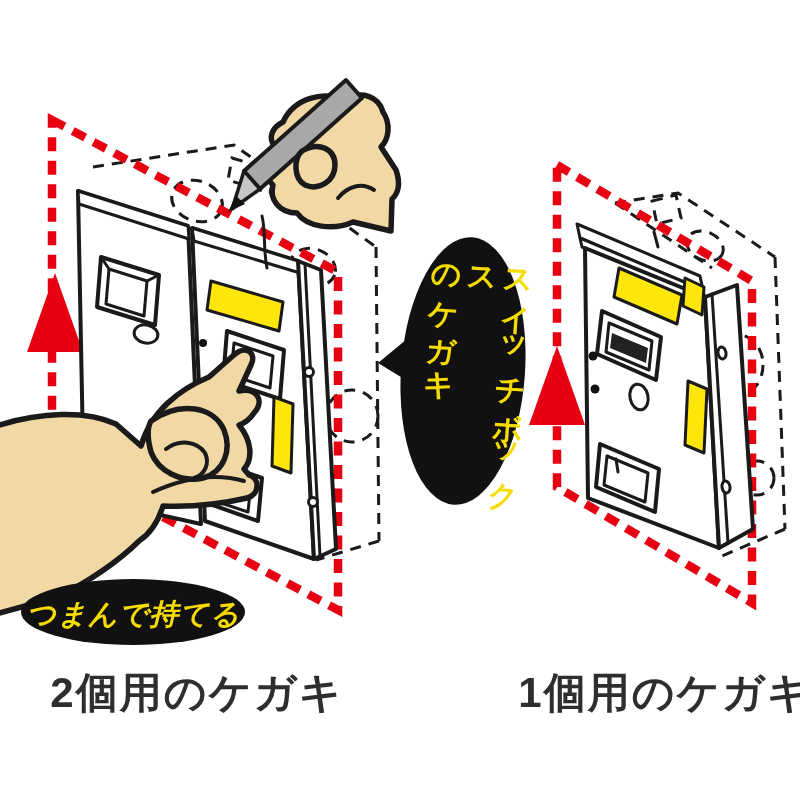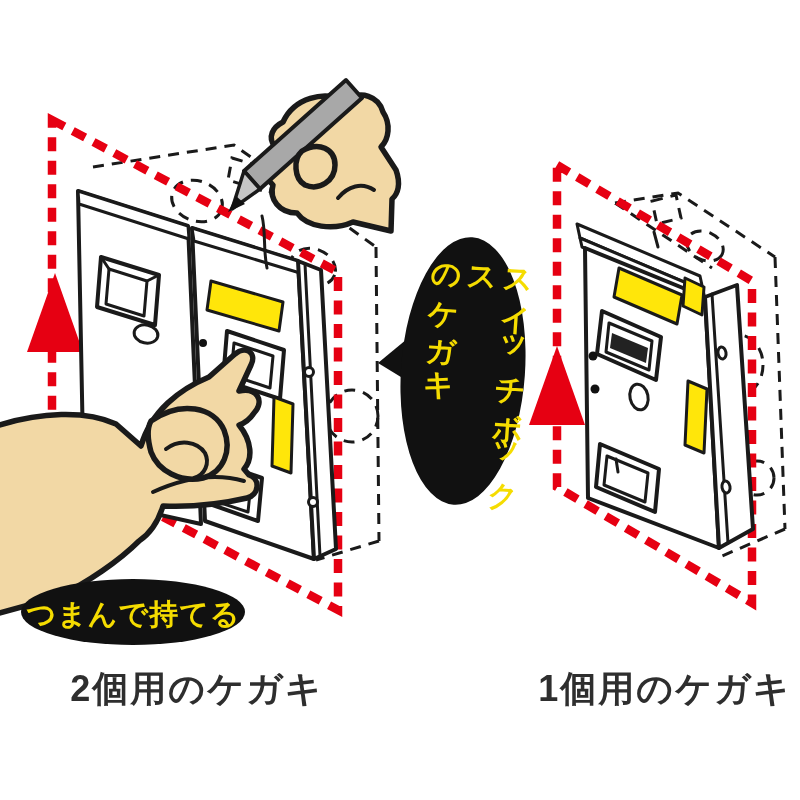--- a/index.html
+++ b/index.html
@@ -29,7 +29,7 @@
   .caption-left{left:32px;top:665px;}
   .caption-right{left:500px;top:665px;}
   .pinch-text{position:absolute;left:26px;top:595px;width:215px;text-align:center;
-    font-size:29px;font-weight:bold;color:var(--label_yellow);letter-spacing:1px;white-space:nowrap;}
+    font-size:29px;font-weight:bold;color:var(--label_yellow);letter-spacing:1px;white-space:nowrap;font-style:italic;}
   .bubble-text{position:absolute;left:421px;top:247px;height:262px;
     writing-mode:vertical-rl;text-orientation:upright;
     font-size:30px;font-weight:bold;color:var(--label_yellow);

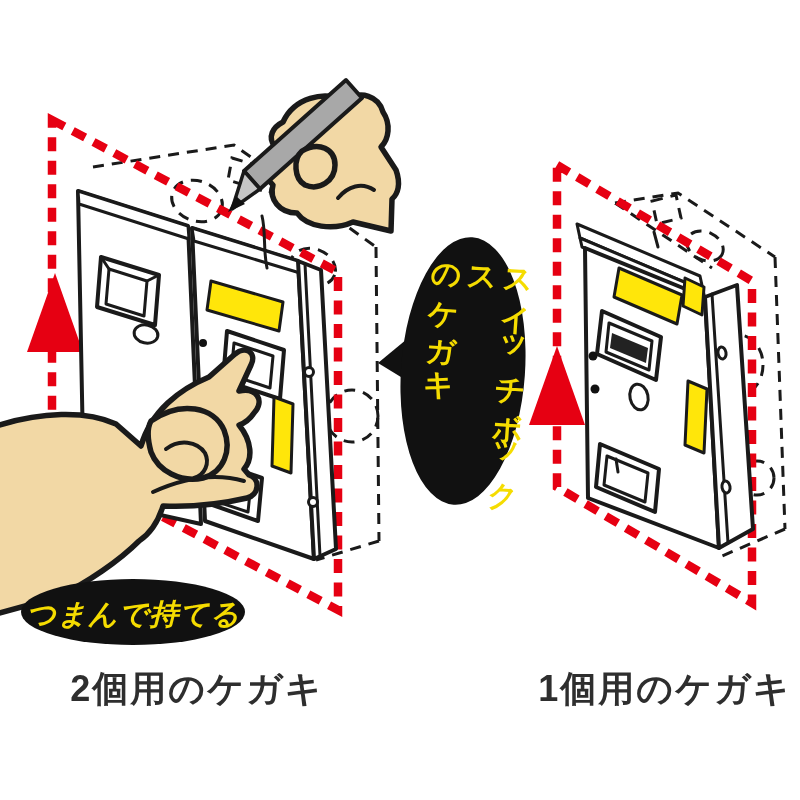--- a/index.html
+++ b/index.html
@@ -24,7 +24,7 @@
   .pen-cone{fill:#c7c7c7;stroke:var(--outline);stroke-width:3.5;stroke-linejoin:round;}
   .blk{fill:#111;stroke:none;}
   
-  .caption{position:absolute;width:330px;text-align:center;font-size:36px;font-weight:600;
+  .caption{position:absolute;width:330px;text-align:center;font-size:42px;font-weight:600;
     color:var(--caption);letter-spacing:2px;white-space:nowrap;}
   .caption-left{left:32px;top:665px;}
   .caption-right{left:500px;top:665px;}

